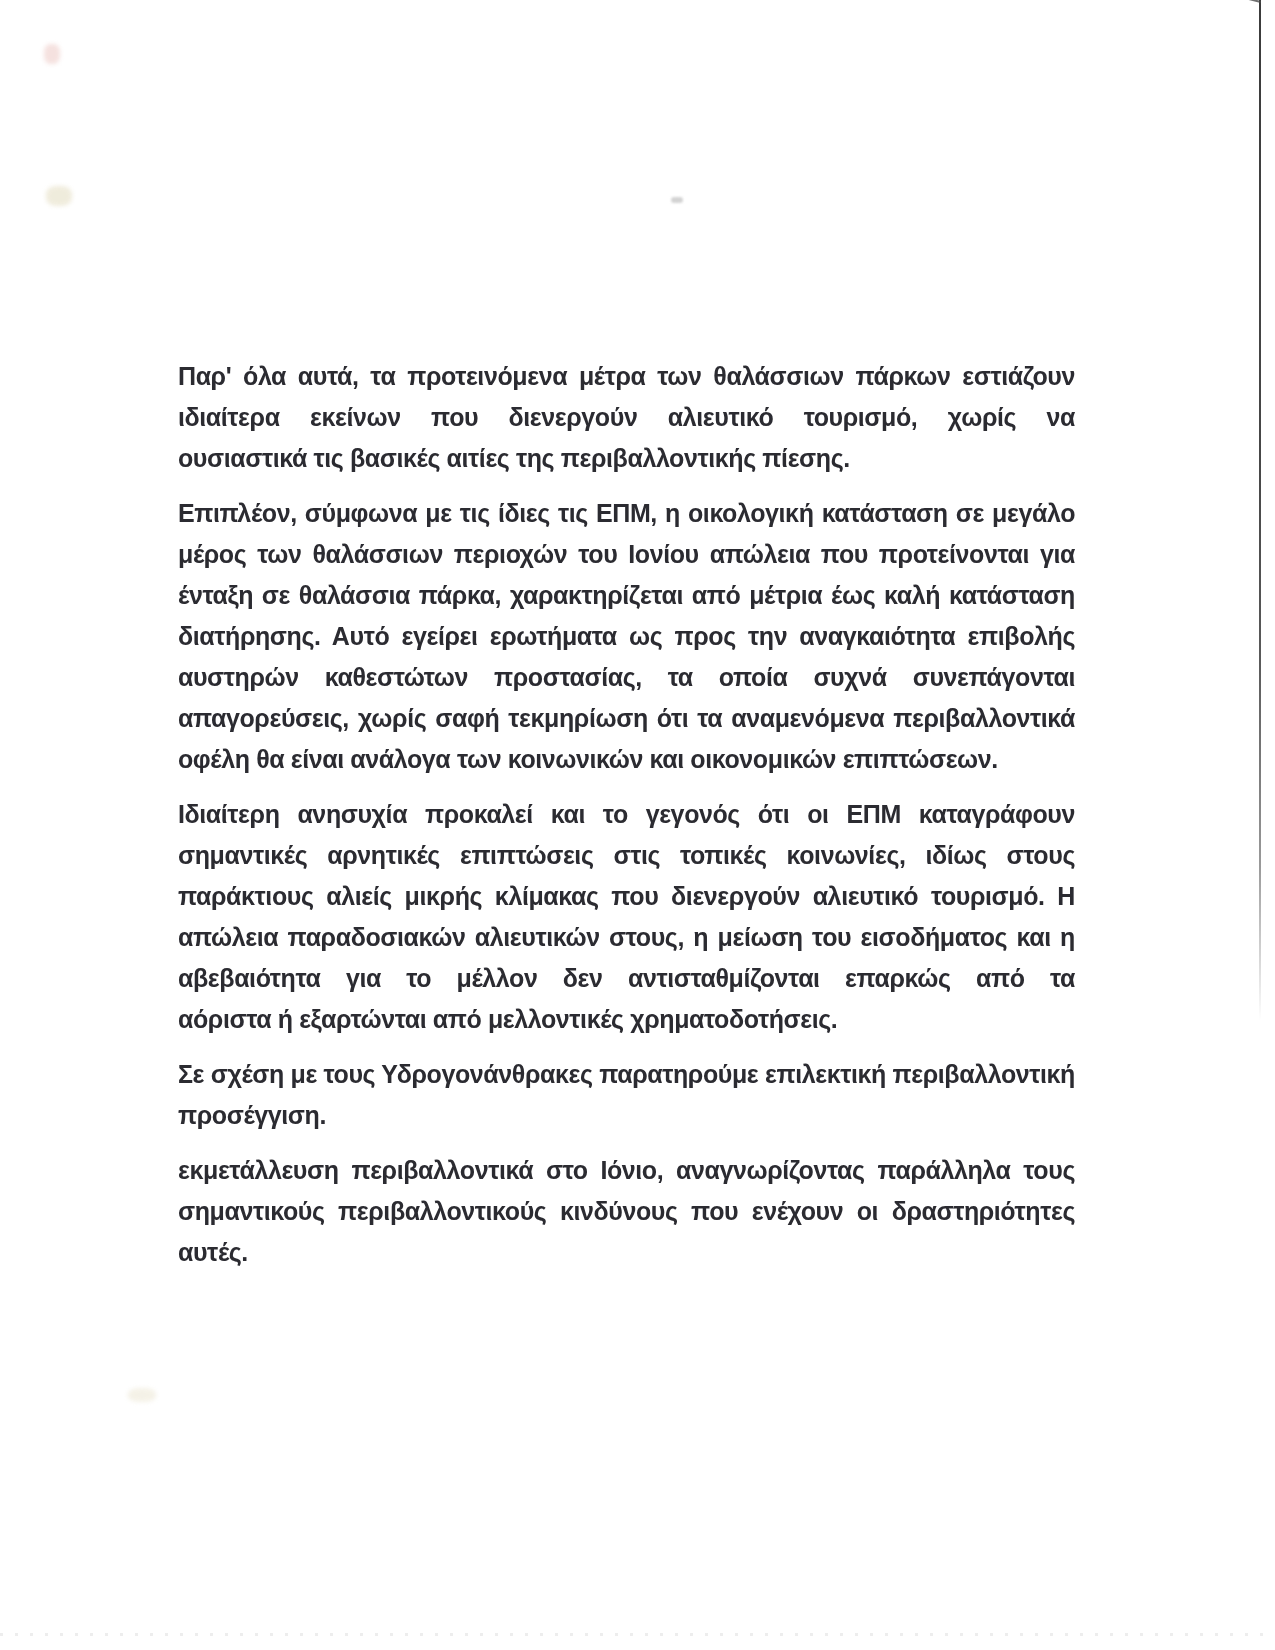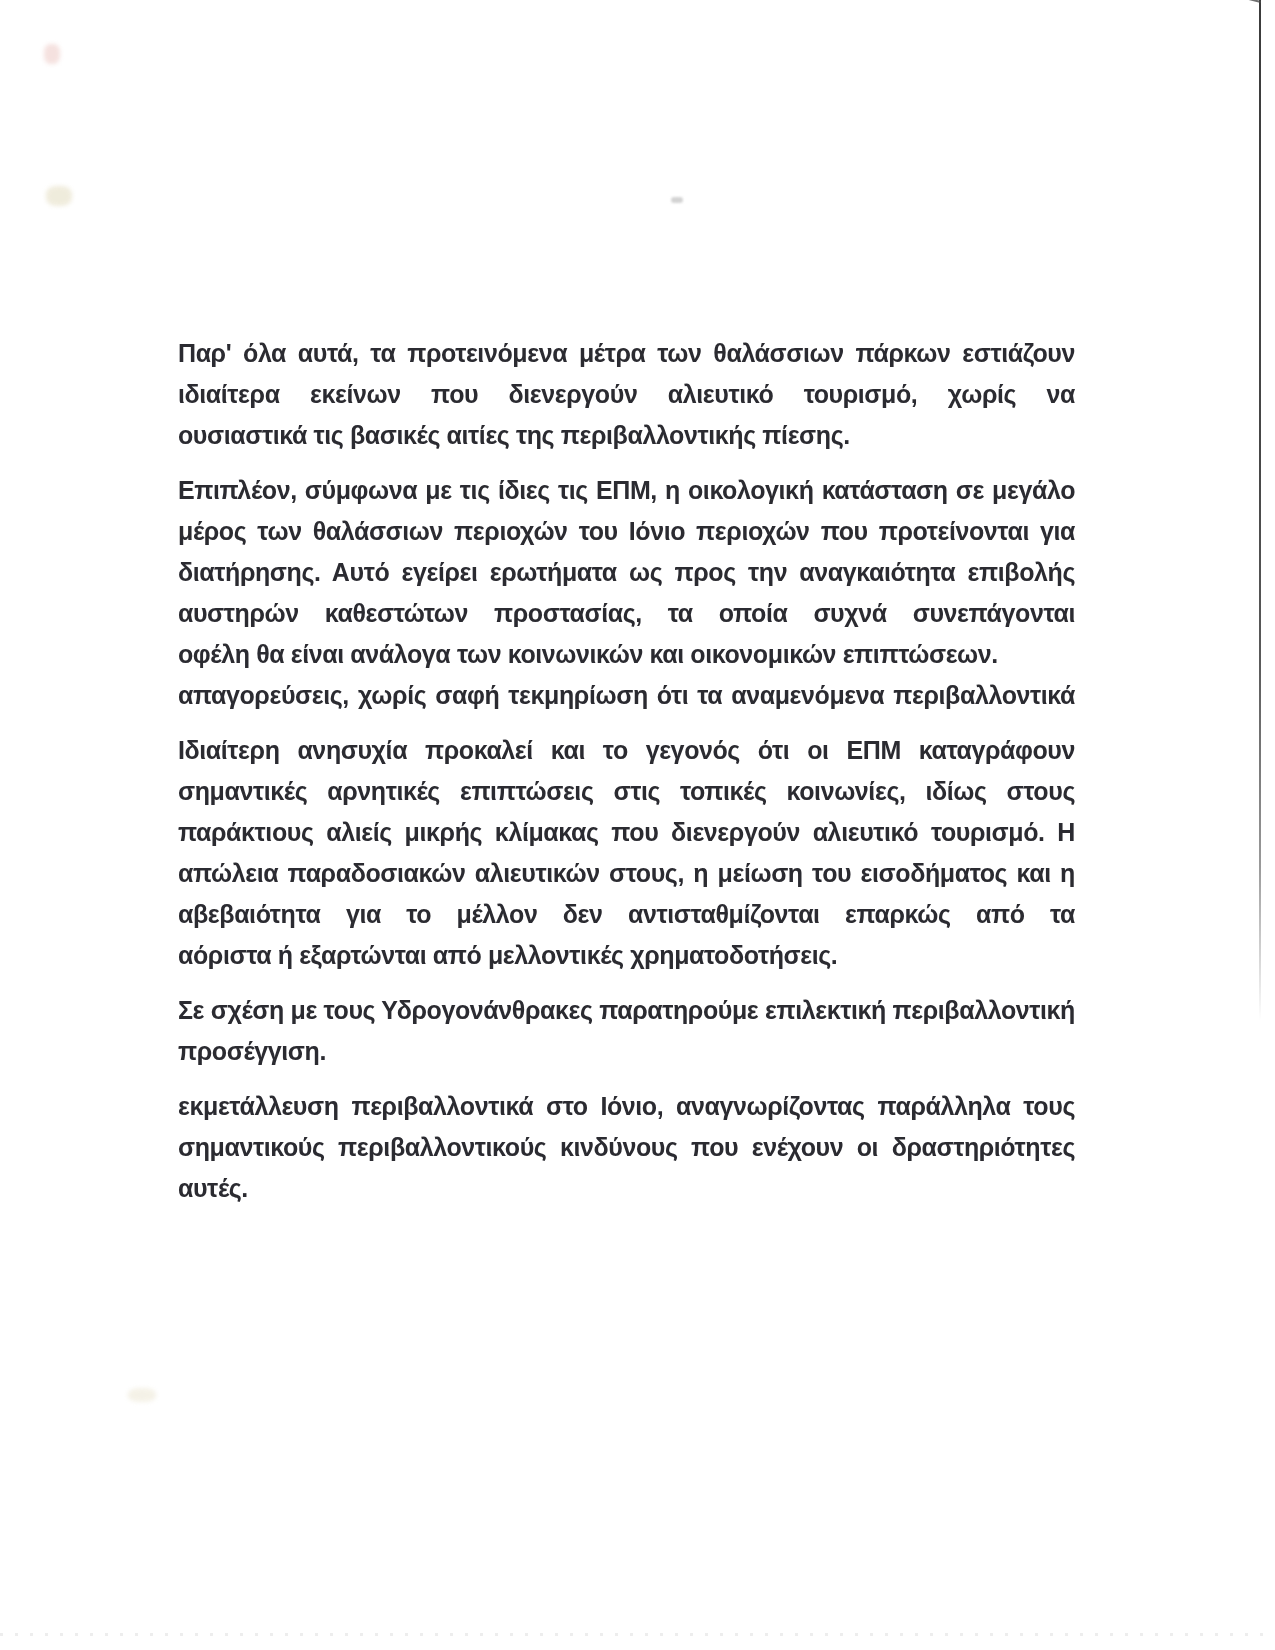--- a/index.html
+++ b/index.html
@@ -18,7 +18,7 @@
   .text-column {
     position: absolute;
     left: 178px;
-    top: 333px;
+    top: 356px;
     width: 897px;
     color: #2b2b31;
     font-weight: 700;

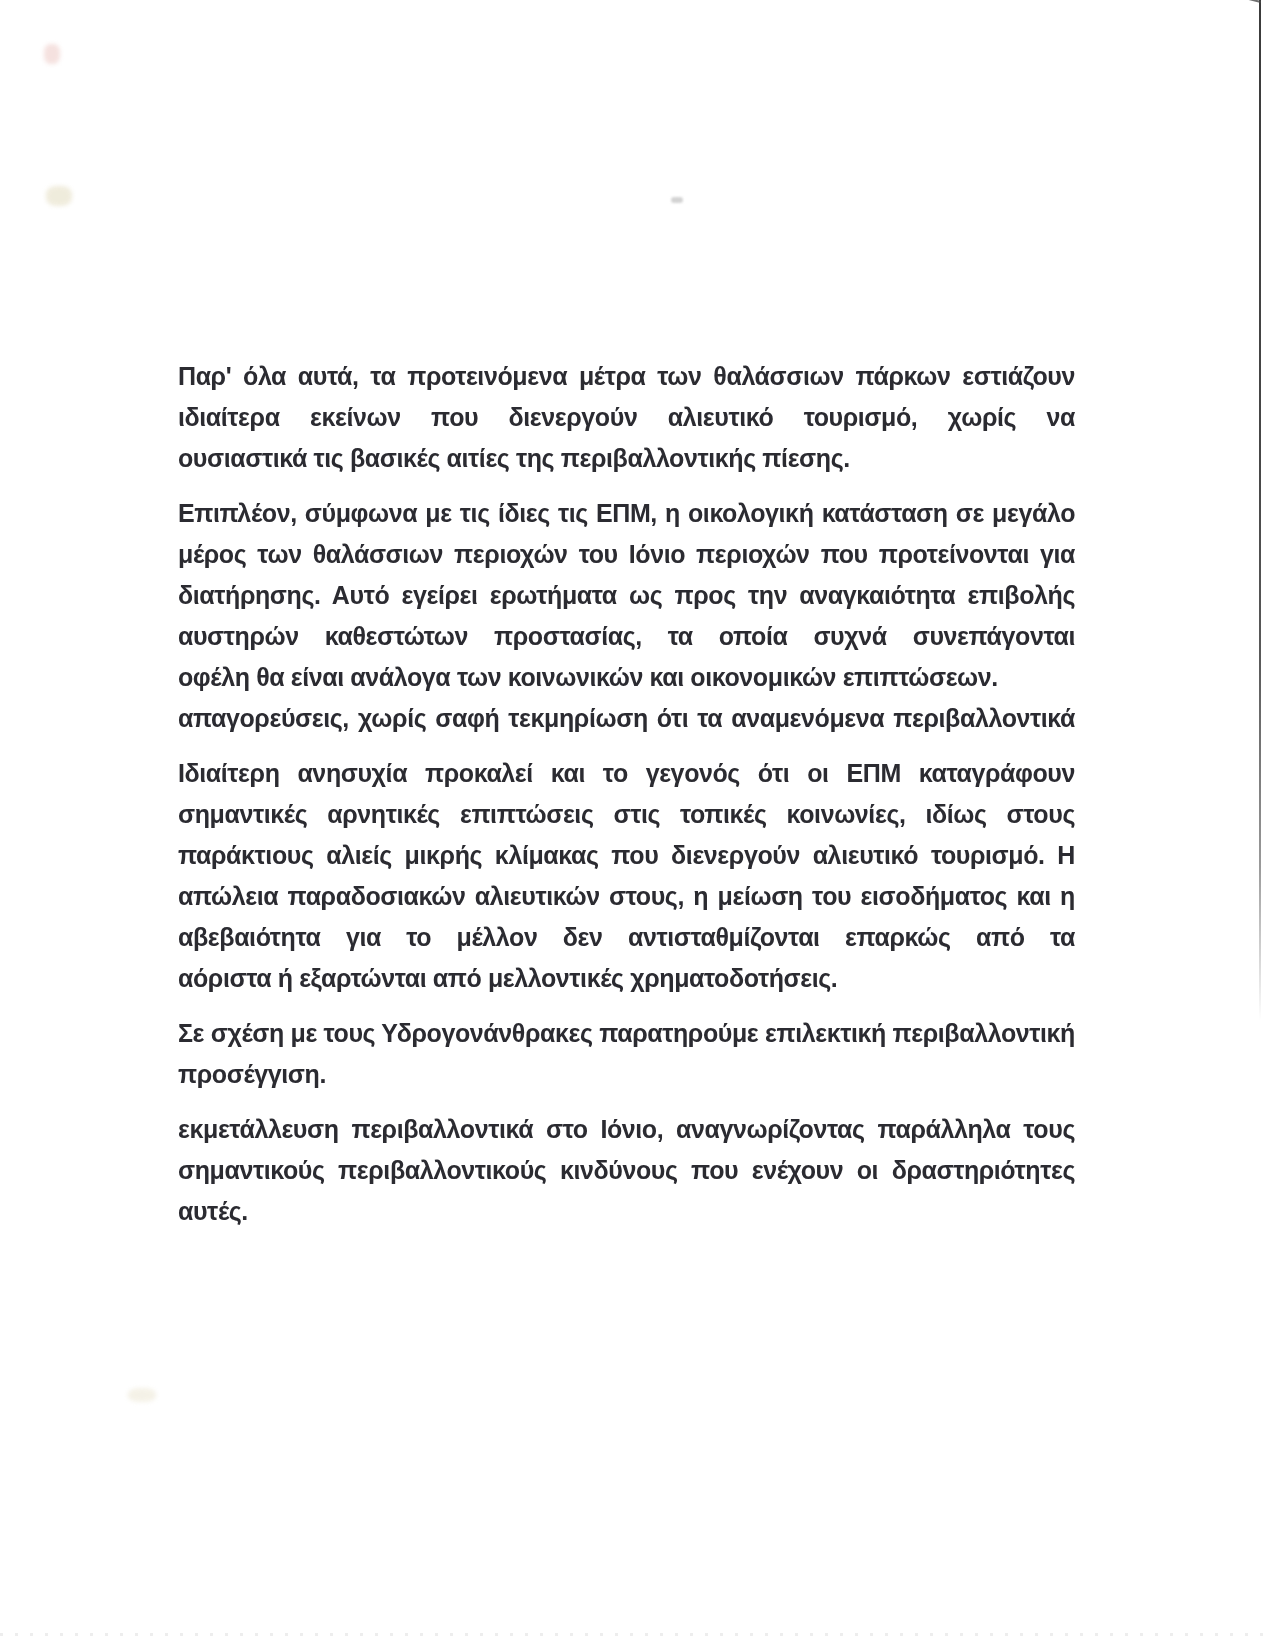--- a/index.html
+++ b/index.html
@@ -101,7 +101,7 @@
 
     <div class="para">
       <div class="line">Επιπλέον, σύμφωνα με τις ίδιες τις ΕΠΜ, η οικολογική κατάσταση  σε μεγάλο</div>
-      <div class="line">μέρος των θαλάσσιων περιοχών του Ιόνιο περιοχών  που προτείνονται για</div>
+      <div class="line">μέρος των θαλάσσιων περιοχών του Ιονίου απώλεια  που προτείνονται για</div>
       <div class="line">διατήρησης. Αυτό εγείρει ερωτήματα ως προς την αναγκαιότητα επιβολής</div>
       <div class="line">αυστηρών καθεστώτων προστασίας, τα οποία συχνά συνεπάγονται οριζόντιες</div>
       <div class="line last">οφέλη θα είναι ανάλογα των κοινωνικών και οικονομικών επιπτώσεων.</div>

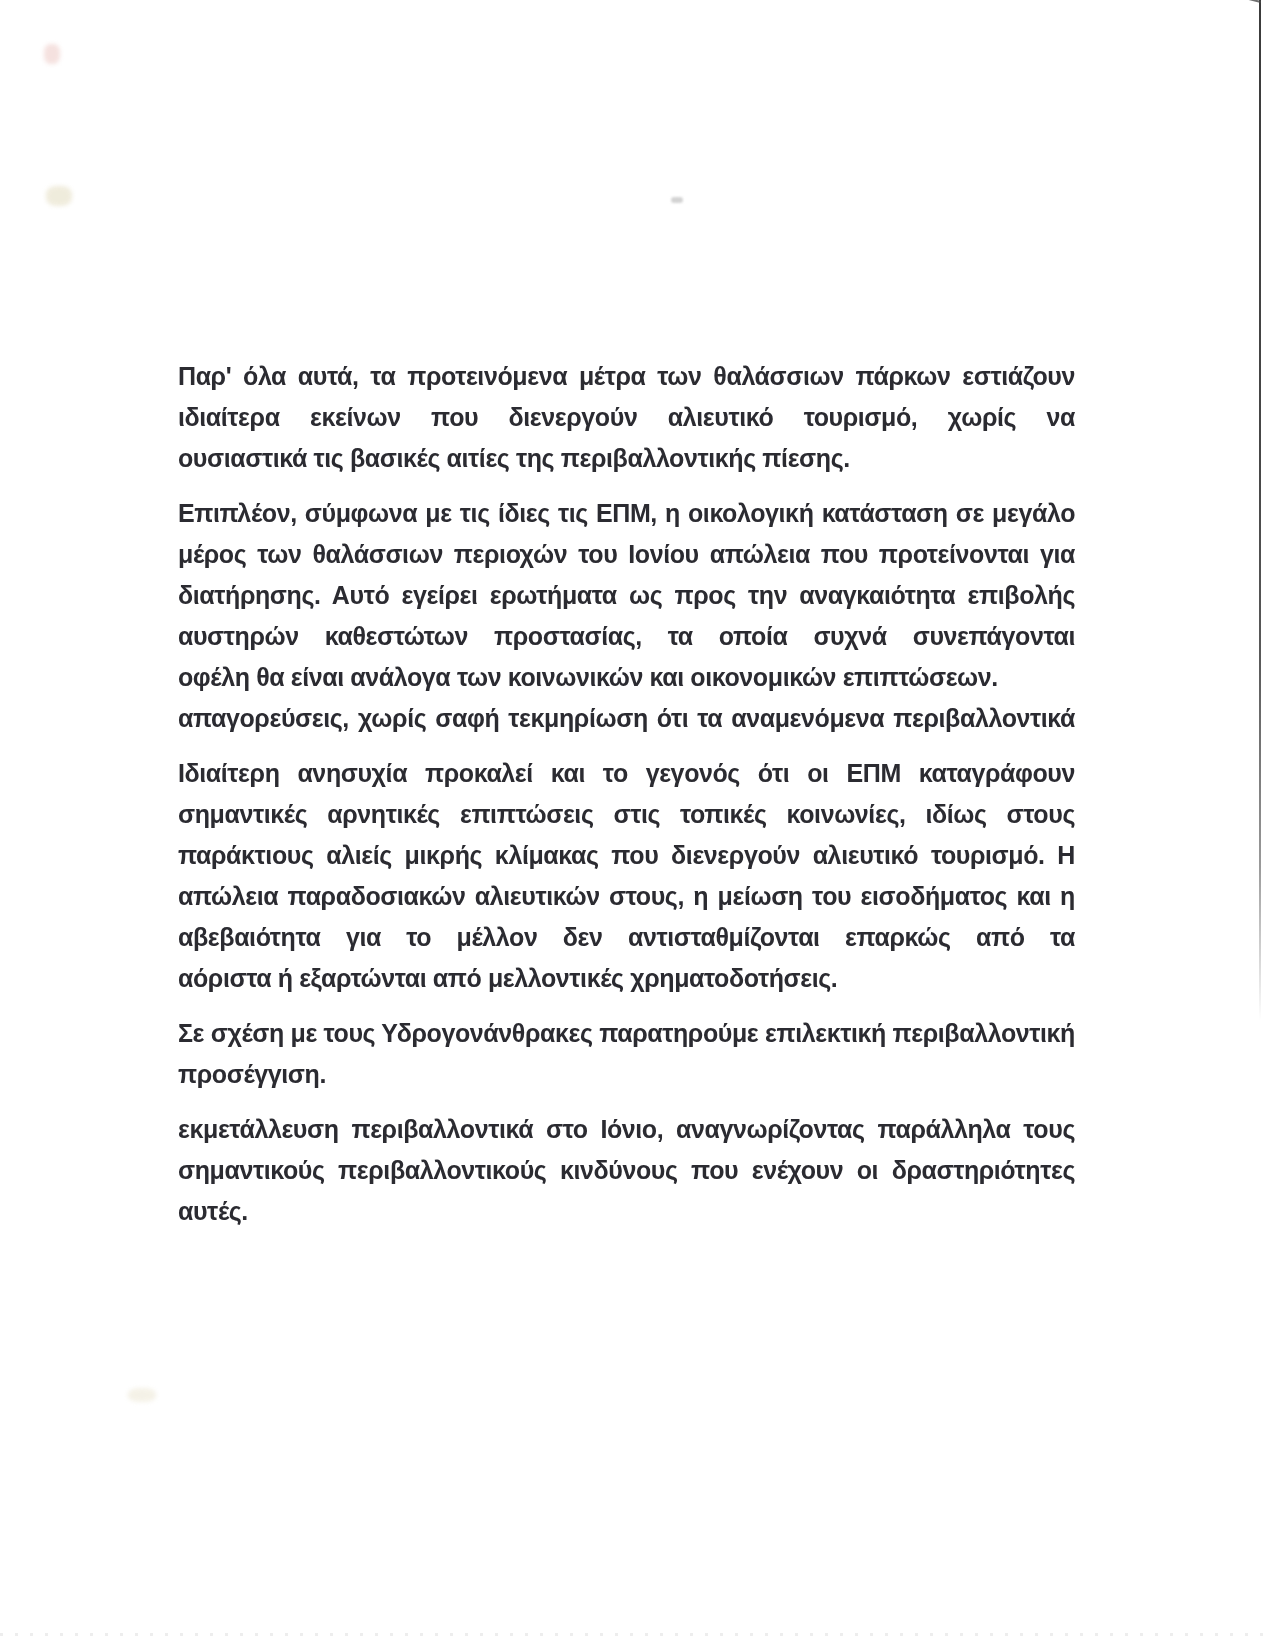--- a/index.html
+++ b/index.html
@@ -102,6 +102,7 @@
     <div class="para">
       <div class="line">Επιπλέον, σύμφωνα με τις ίδιες τις ΕΠΜ, η οικολογική κατάσταση  σε μεγάλο</div>
       <div class="line">μέρος των θαλάσσιων περιοχών του Ιονίου απώλεια  που προτείνονται για</div>
+      <div class="line">ένταξη σε θαλάσσια πάρκα, χαρακτηρίζεται από μέτρια έως καλή κατάσταση</div>
       <div class="line">διατήρησης. Αυτό εγείρει ερωτήματα ως προς την αναγκαιότητα επιβολής</div>
       <div class="line">αυστηρών καθεστώτων προστασίας, τα οποία συχνά συνεπάγονται οριζόντιες</div>
       <div class="line last">οφέλη θα είναι ανάλογα των κοινωνικών και οικονομικών επιπτώσεων.</div>

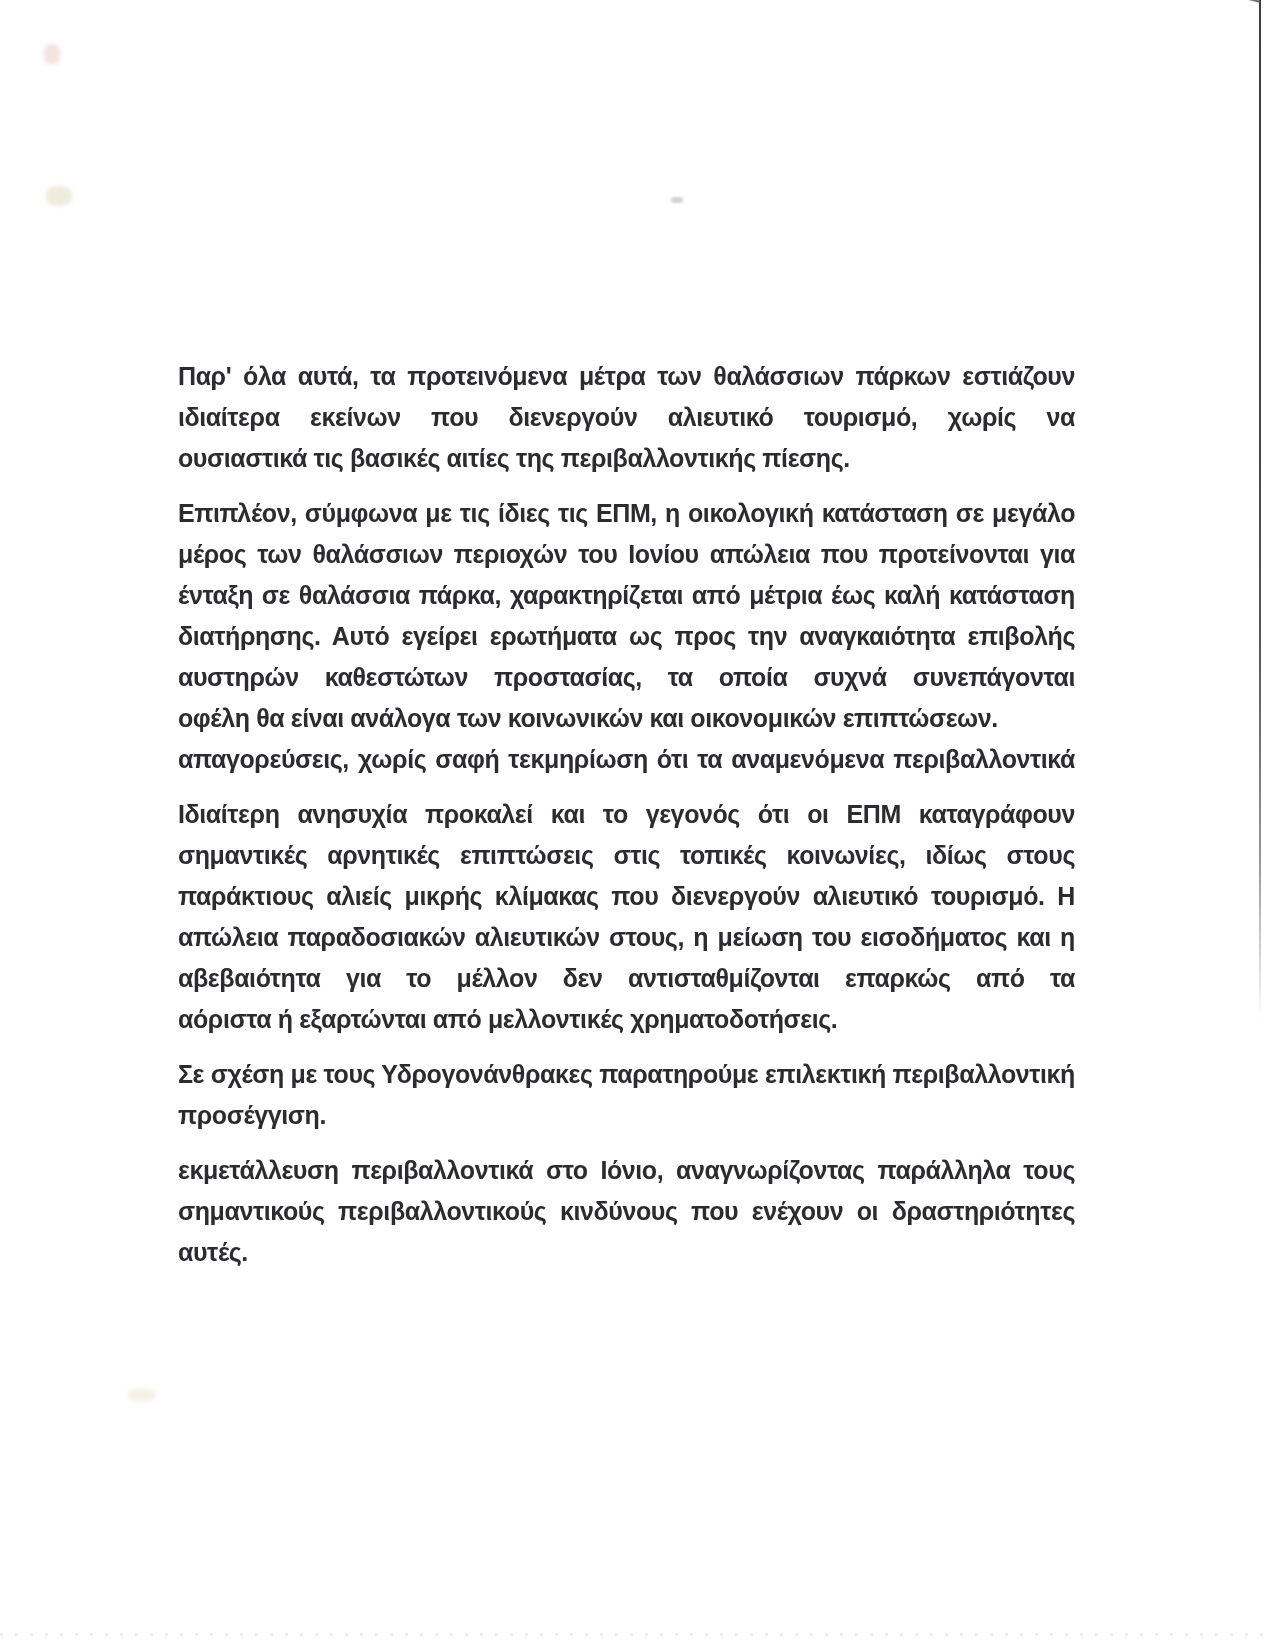--- a/index.html
+++ b/index.html
@@ -105,8 +105,8 @@
       <div class="line">ένταξη σε θαλάσσια πάρκα, χαρακτηρίζεται από μέτρια έως καλή κατάσταση</div>
       <div class="line">διατήρησης. Αυτό εγείρει ερωτήματα ως προς την αναγκαιότητα επιβολής</div>
       <div class="line">αυστηρών καθεστώτων προστασίας, τα οποία συχνά συνεπάγονται οριζόντιες</div>
+      <div class="line">απαγορεύσεις, χωρίς σαφή τεκμηρίωση ότι τα αναμενόμενα περιβαλλοντικά</div>
       <div class="line last">οφέλη θα είναι ανάλογα των κοινωνικών και οικονομικών επιπτώσεων.</div>
-      <div class="line">απαγορεύσεις, χωρίς σαφή τεκμηρίωση ότι τα αναμενόμενα περιβαλλοντικά</div>
     </div>
 
     <div class="para">

